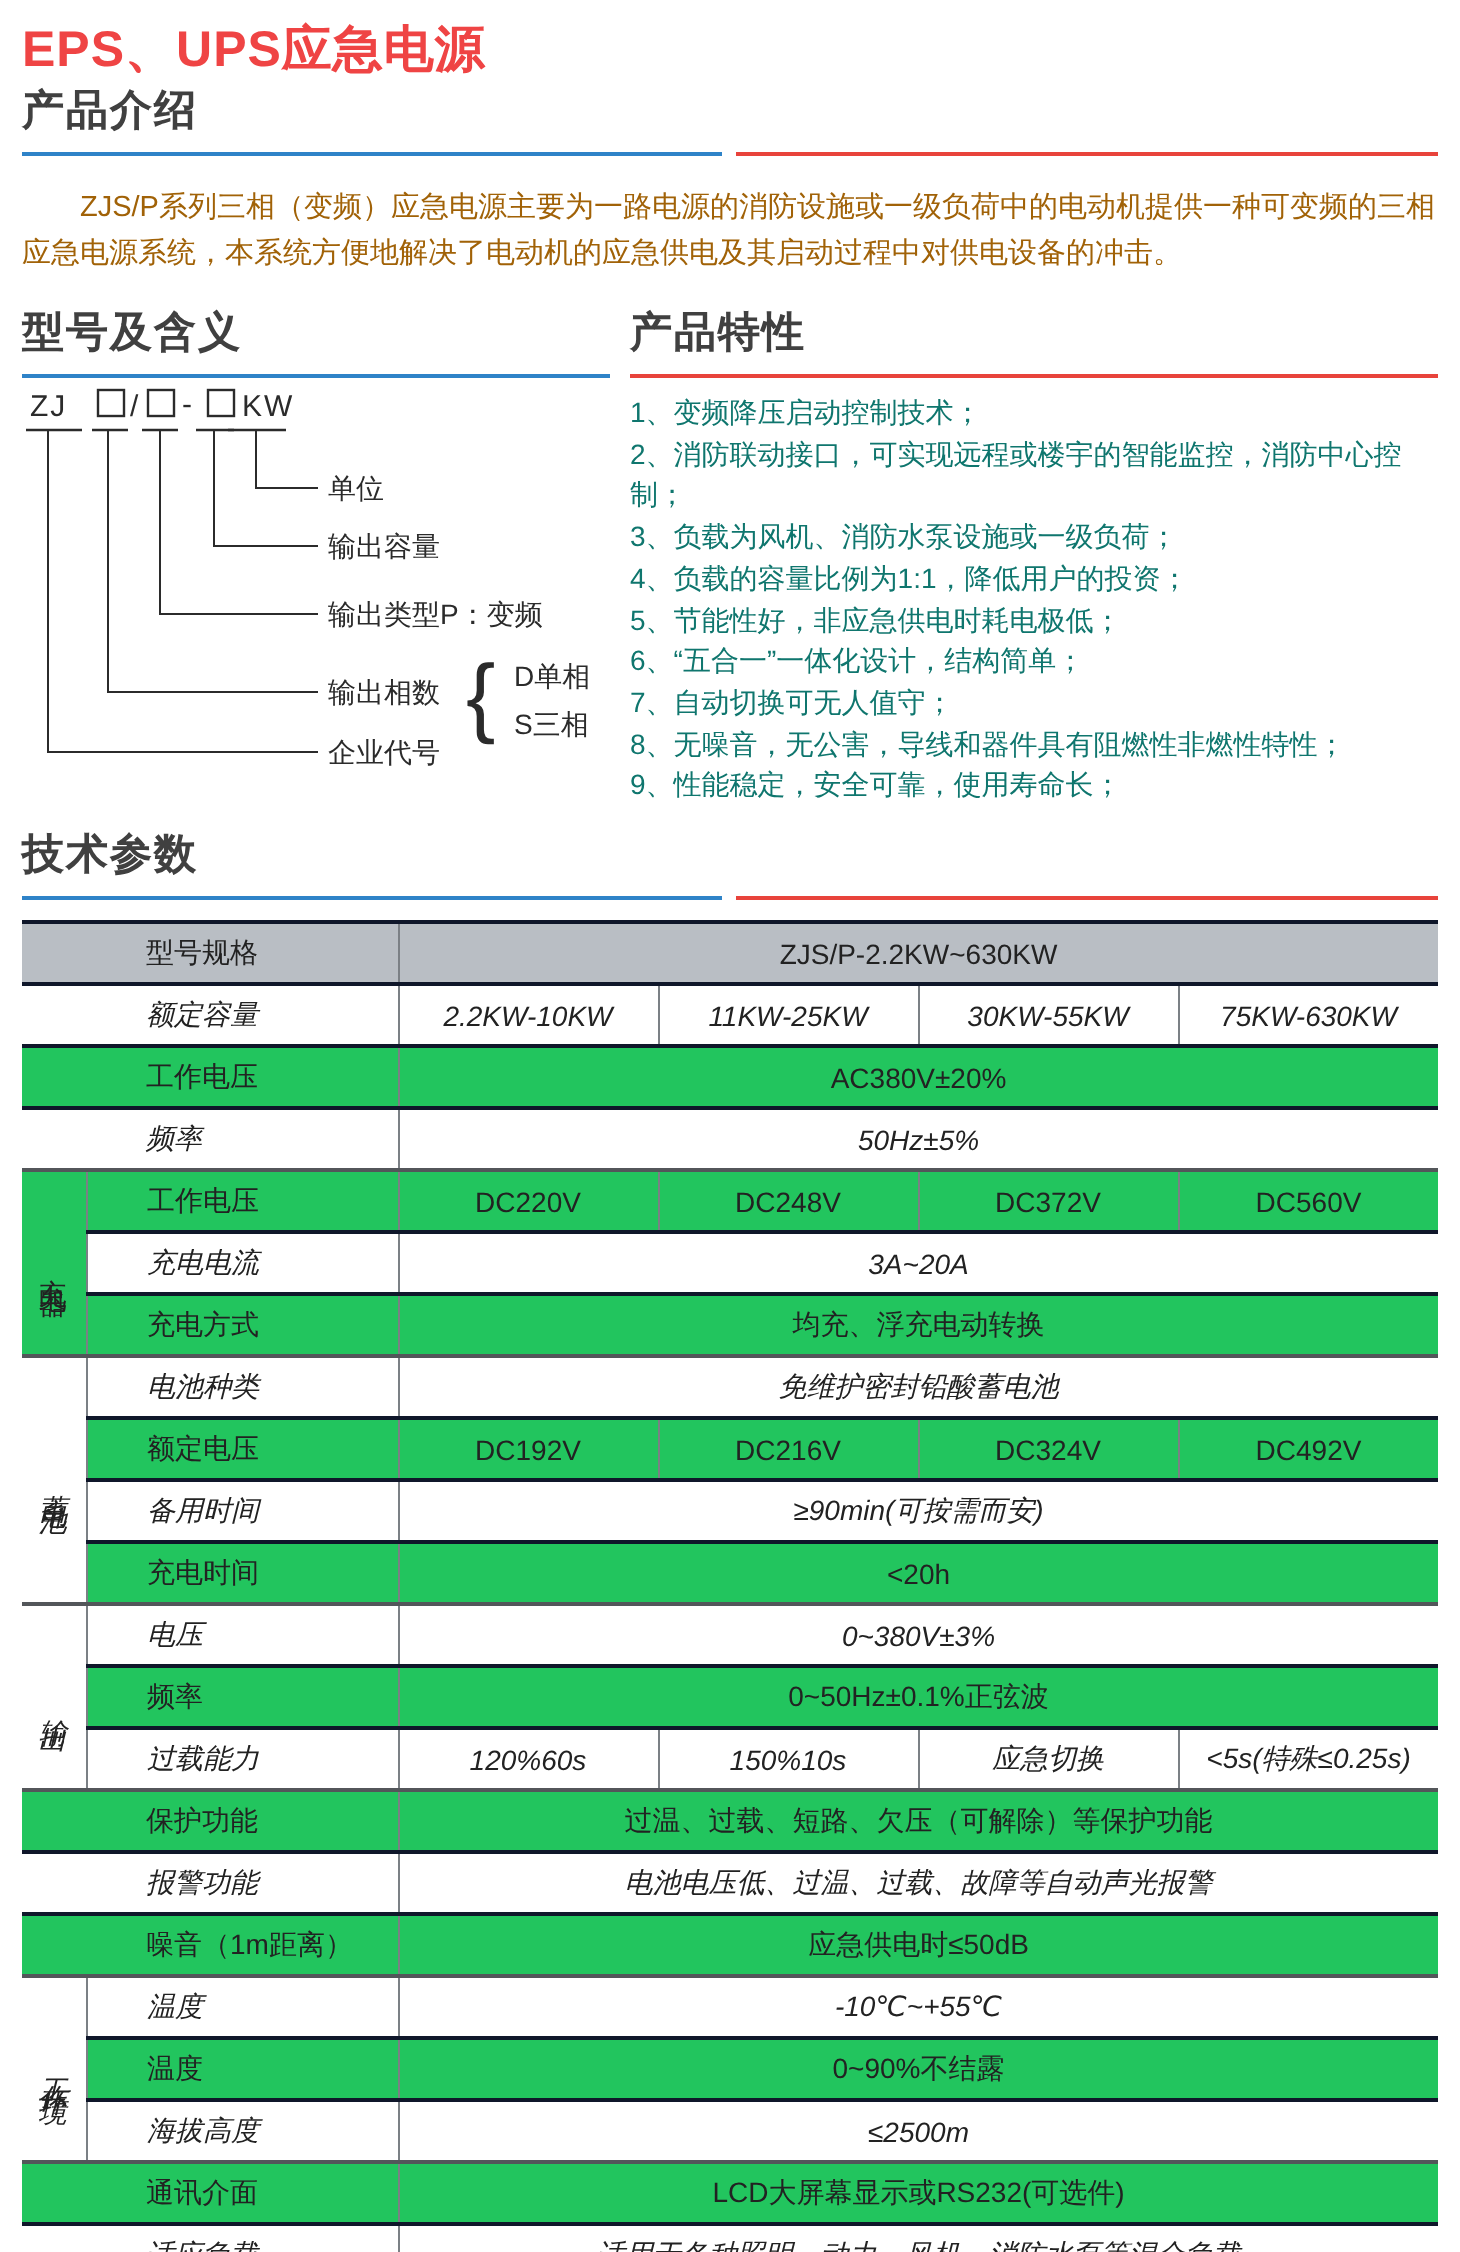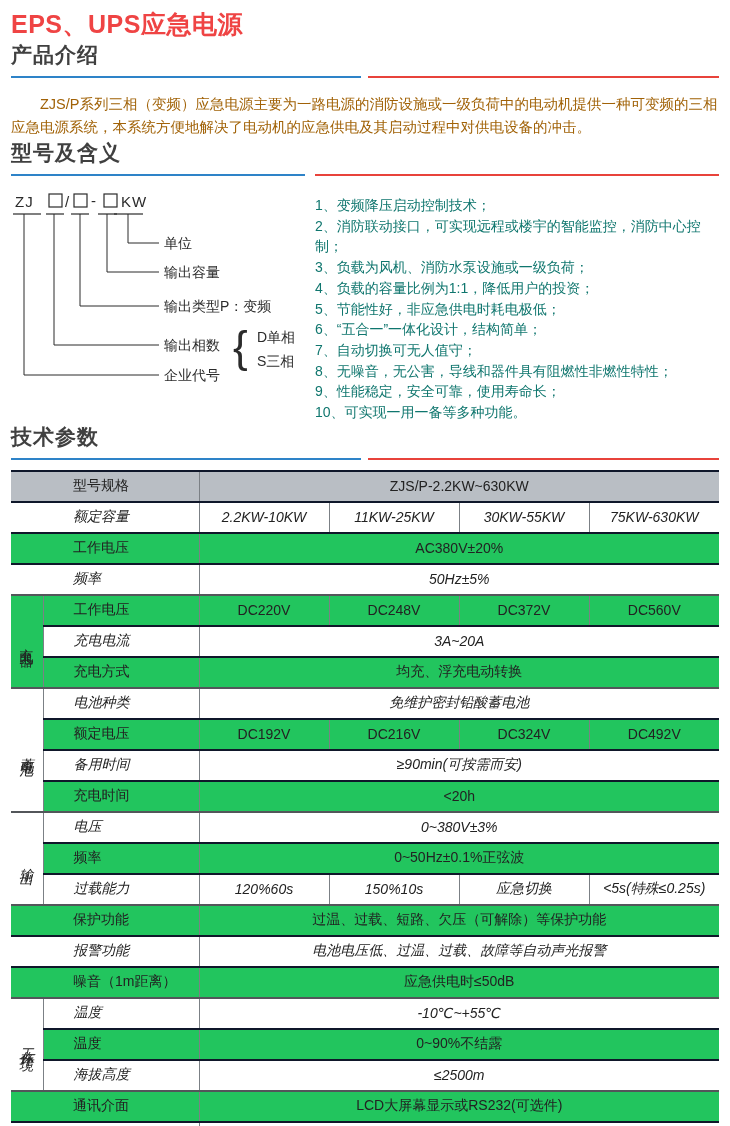--- a/index.html
+++ b/index.html
@@ -20,7 +20,7 @@
 
   .intro-text{margin:15px 0 0;font-size:14.5px;line-height:23px;text-indent:2em;color:#a16207;}
 
-  .two-col-heads{display:flex;}
+  .two-col-heads{display:flex;margin-top:13px;}
   .two-col-heads .lcol{width:304px;}
   .two-col-heads .rcol{flex:1;}
 

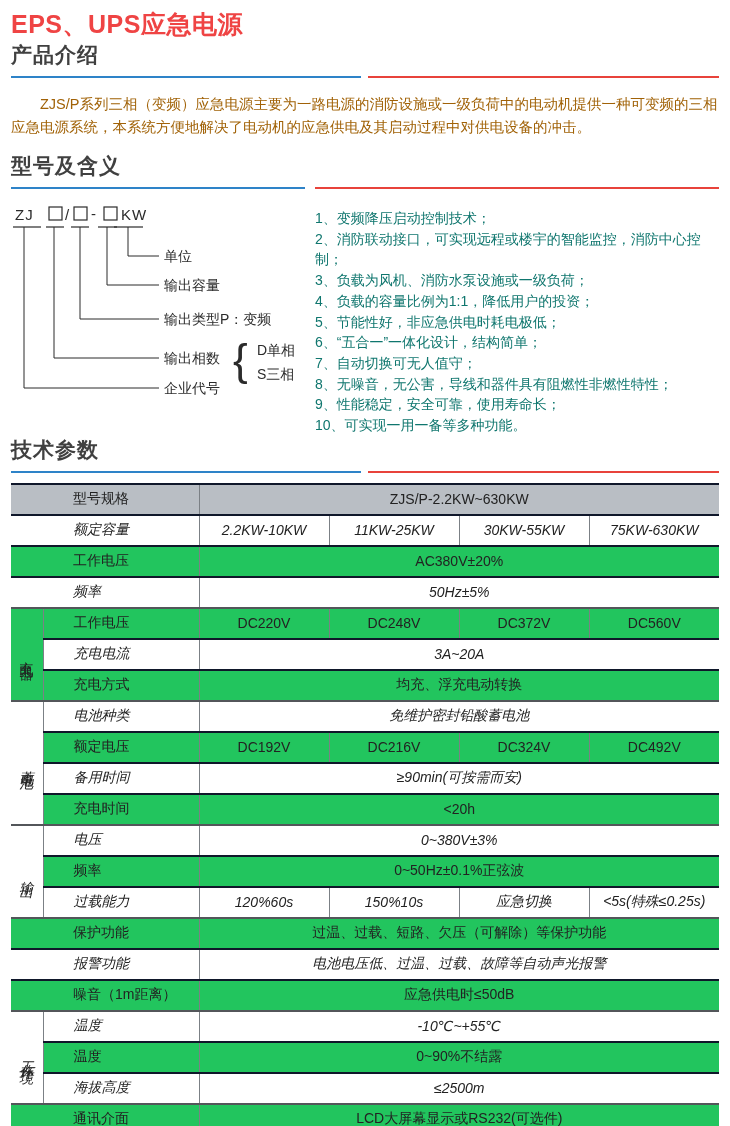--- a/index.html
+++ b/index.html
@@ -67,6 +67,9 @@
     <div class="lcol">
         <h2 class="sec-head">型号及含义</h2>
       </div>
+    <div class="rcol">
+        <h2 class="sec-head">产品特性</h2>
+      </div>
   </div>
   <div class="rule cols">
     <span class="seg-blue"></span>

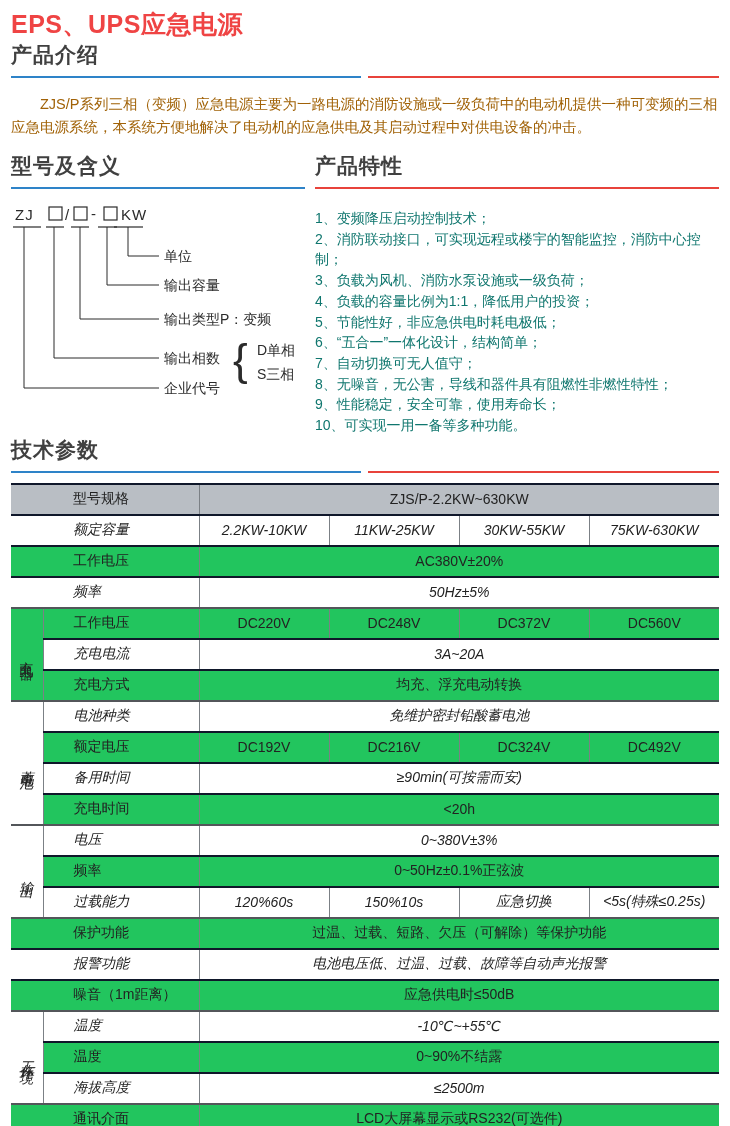--- a/index.html
+++ b/index.html
@@ -24,7 +24,7 @@
   .two-col-heads .lcol{width:304px;}
   .two-col-heads .rcol{flex:1;}
 
-  .two-col-body{display:flex;margin-top:14px;}
+  .two-col-body{display:flex;margin-top:2px;}
   .model-diagram{width:304px;height:222px;position:relative;}
   .model-diagram svg{display:block;}
   .model-diagram svg text{font-family:"Liberation Sans","DejaVu Sans",sans-serif;fill:#2b2b2b;}

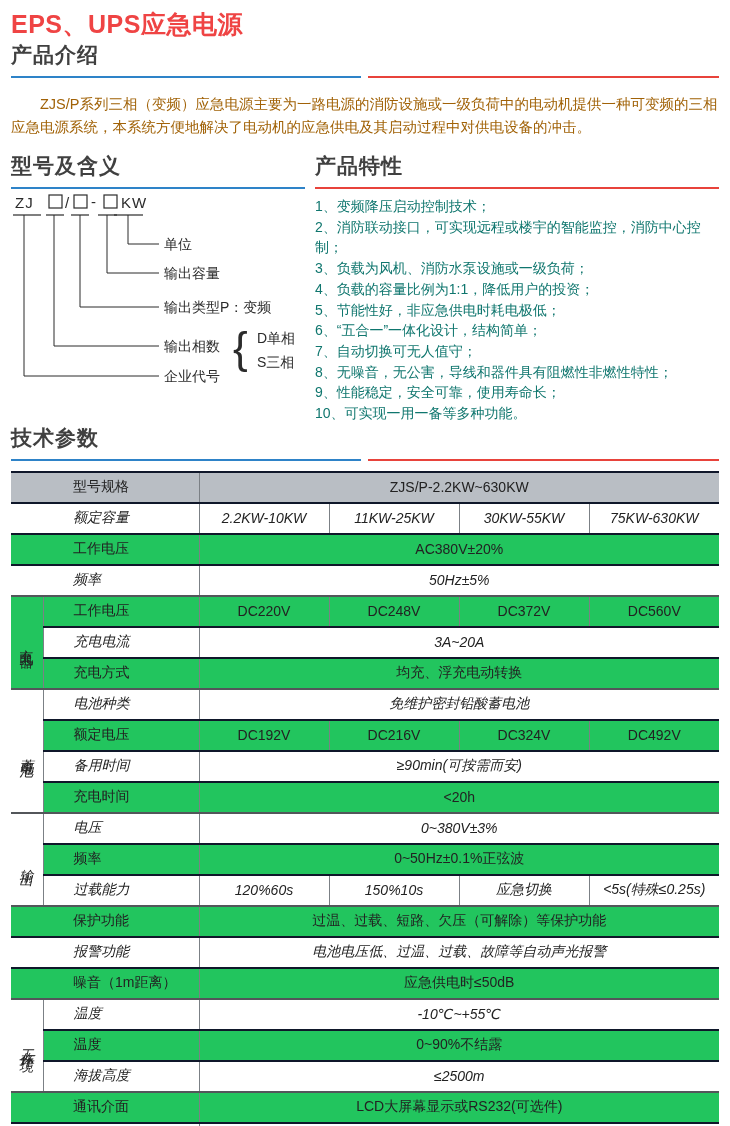--- a/index.html
+++ b/index.html
@@ -125,7 +125,6 @@
       <div class="feature-item">7、自动切换可无人值守；</div>
       <div class="feature-item">8、无噪音，无公害，导线和器件具有阻燃性非燃性特性；</div>
       <div class="feature-item">9、性能稳定，安全可靠，使用寿命长；</div>
-      <div class="feature-item">10、可实现一用一备等多种功能。</div>
     </div>
   </div>
 

